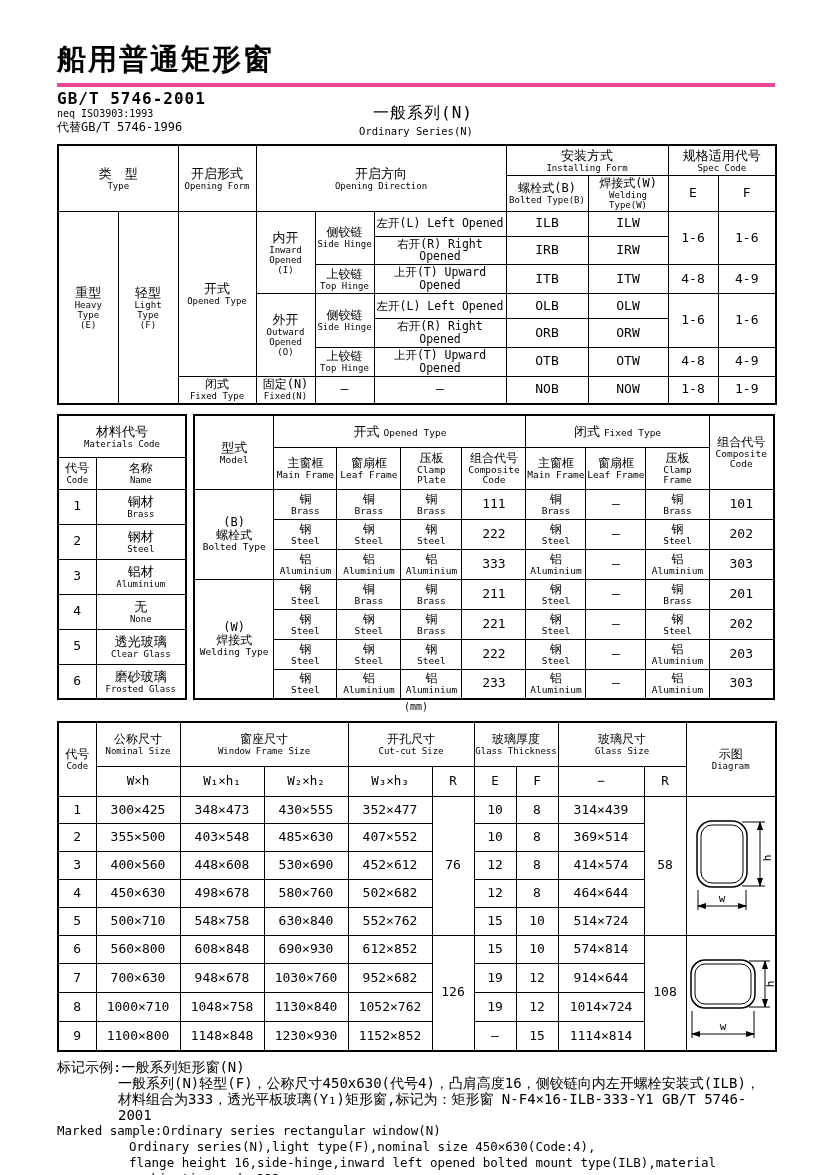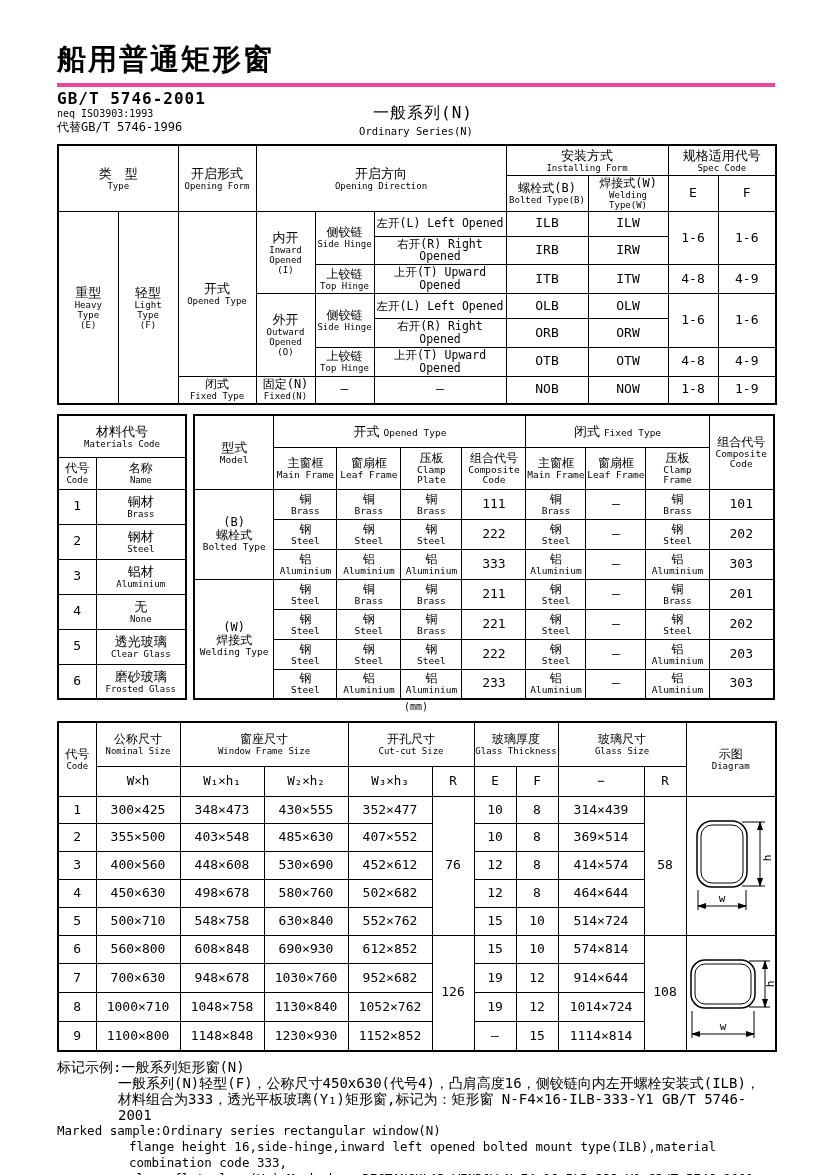--- a/index.html
+++ b/index.html
@@ -512,6 +512,7 @@
     <div class="zh-line ind">一般系列(N)轻型(F)，公称尺寸450x630(代号4)，凸肩高度16，侧铰链向内左开螺栓安装式(ILB)，</div>
     <div class="zh-line ind">材料组合为333，透光平板玻璃(Y₁)矩形窗,标记为：矩形窗  N-F4×16-ILB-333-Y1  GB/T 5746-2001</div>
     <div>Marked sample:Ordinary series rectangular window(N)</div>
+    <div class="ind2">Ordinary series(N),light type(F),nominal size 450×630(Code:4),</div>
     <div class="ind2">flange height 16,side-hinge,inward left opened bolted mount type(ILB),material combination code 333,</div>
     <div class="ind2">clear flat glass(Y₁).Marked as:RECTANGULAR WINDOW  N-F4×16-ILB-333-Y1  GB/T 5746-2001</div>
   </div>

